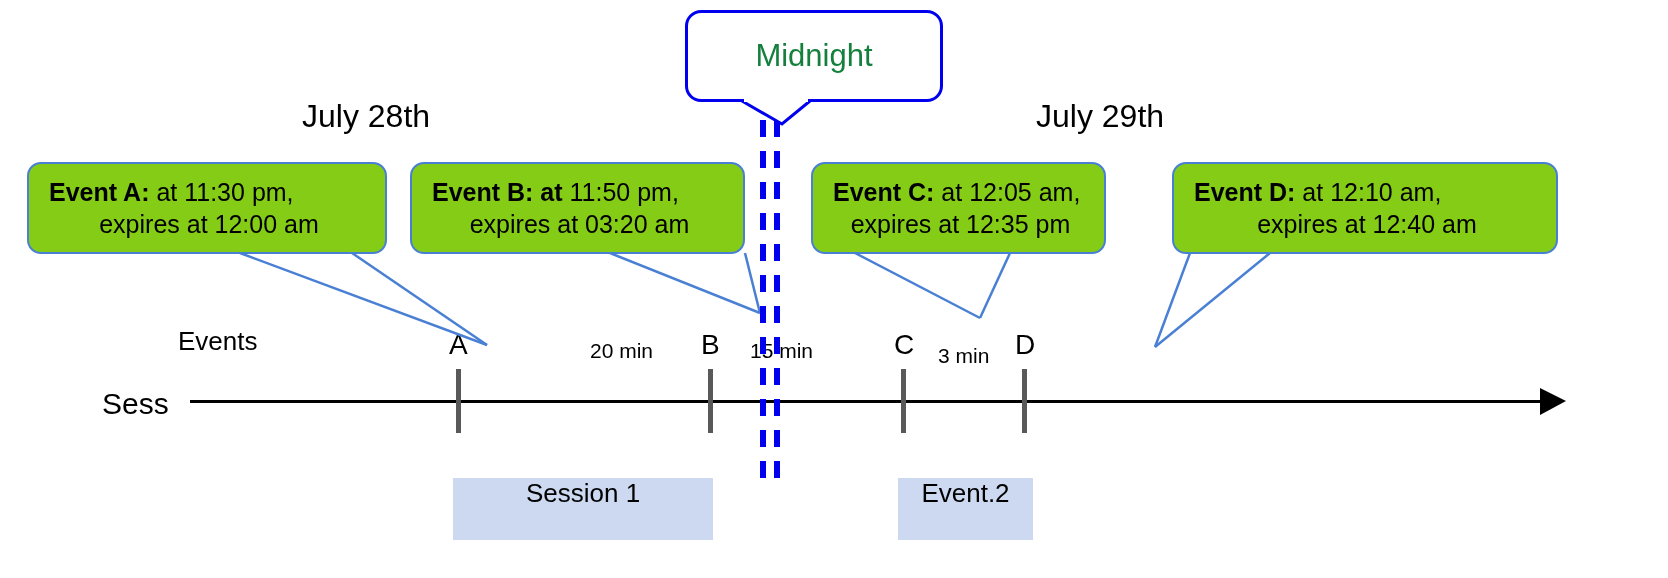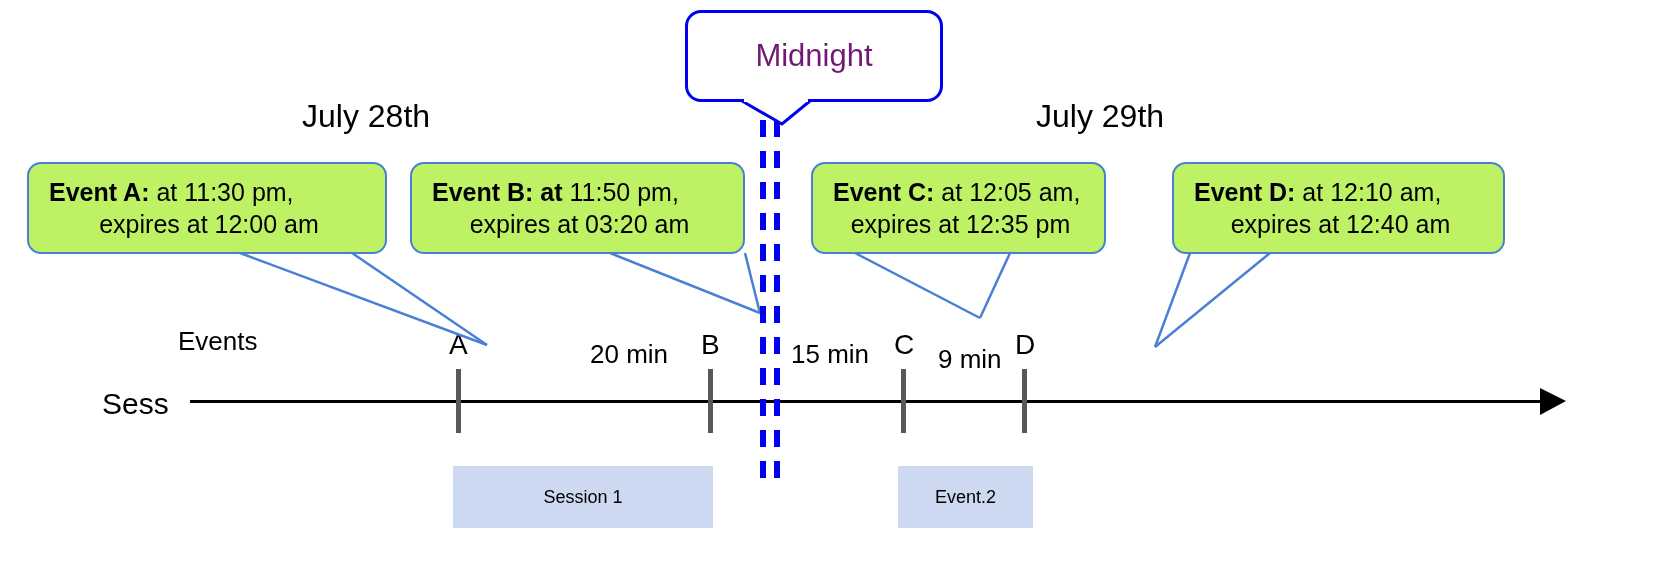--- a/index.html
+++ b/index.html
@@ -44,7 +44,7 @@
     border-radius: 16px;
     background: #ffffff;
     font-size: 31px;
-    color: #701a75;
+    color: #15803d;
     display: flex;
     align-items: center;
     justify-content: center;

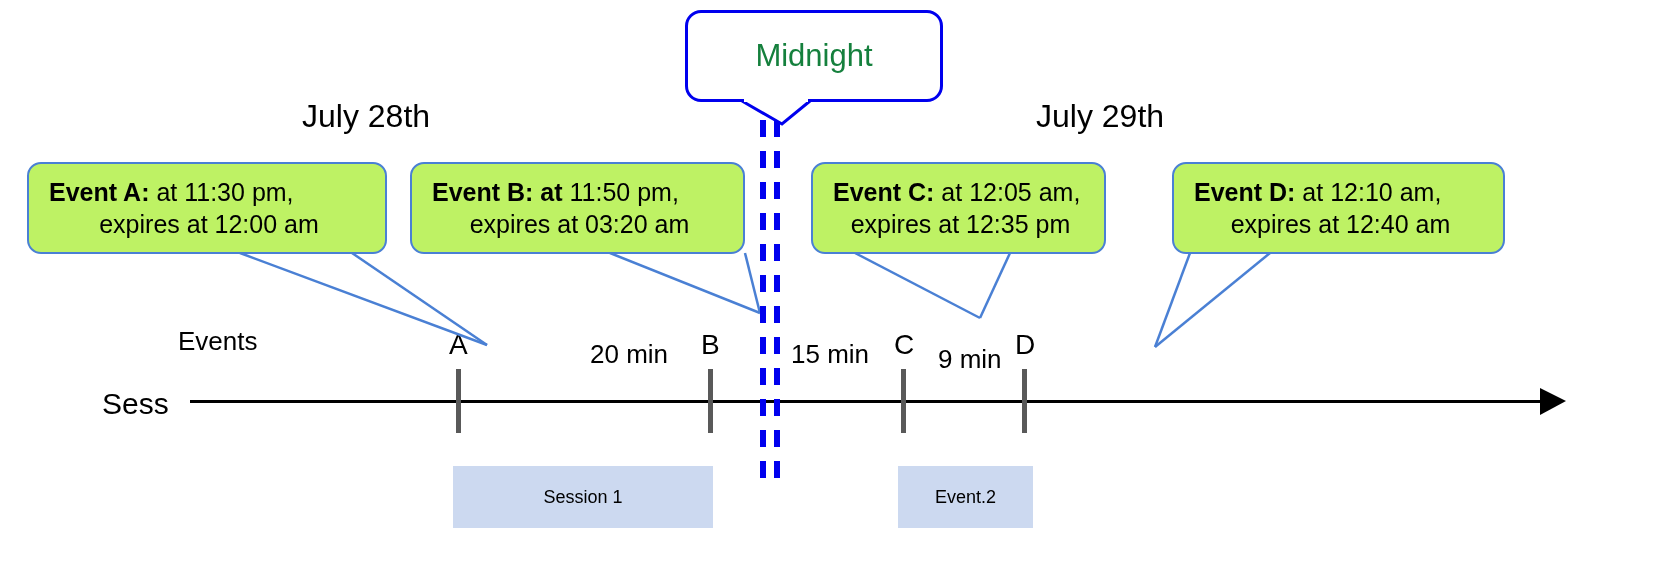--- a/index.html
+++ b/index.html
@@ -25,7 +25,7 @@
     box-sizing: border-box;
     border: 2px solid #4a80d4;
     border-radius: 14px;
-    background: #bef264;
+    background: #84cc16;
     font-size: 25px;
     line-height: 1.28;
     padding: 12px 16px 10px 20px;

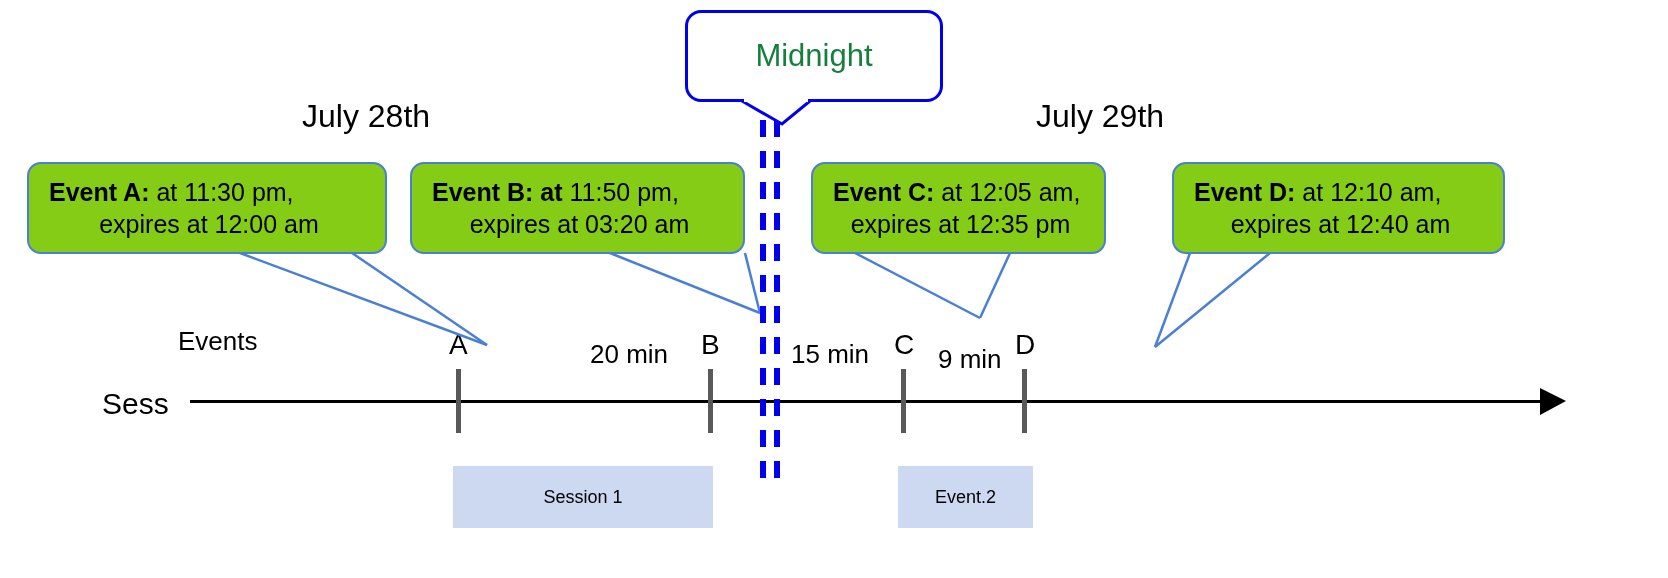--- a/index.html
+++ b/index.html
@@ -187,7 +187,7 @@
     <span class="l2">expires at 12:35 pm</span>
   </div>
 
-  <div class="event-box" style="left:1172px; top:162px; width:333px; height:92px;">
+  <div class="event-box" style="left:1172px; top:162px; width:386px; height:92px;">
     <span class="lbl">Event D:</span><span>  at 12:10 am,</span>
     <span class="l2">expires at 12:40 am</span>
   </div>

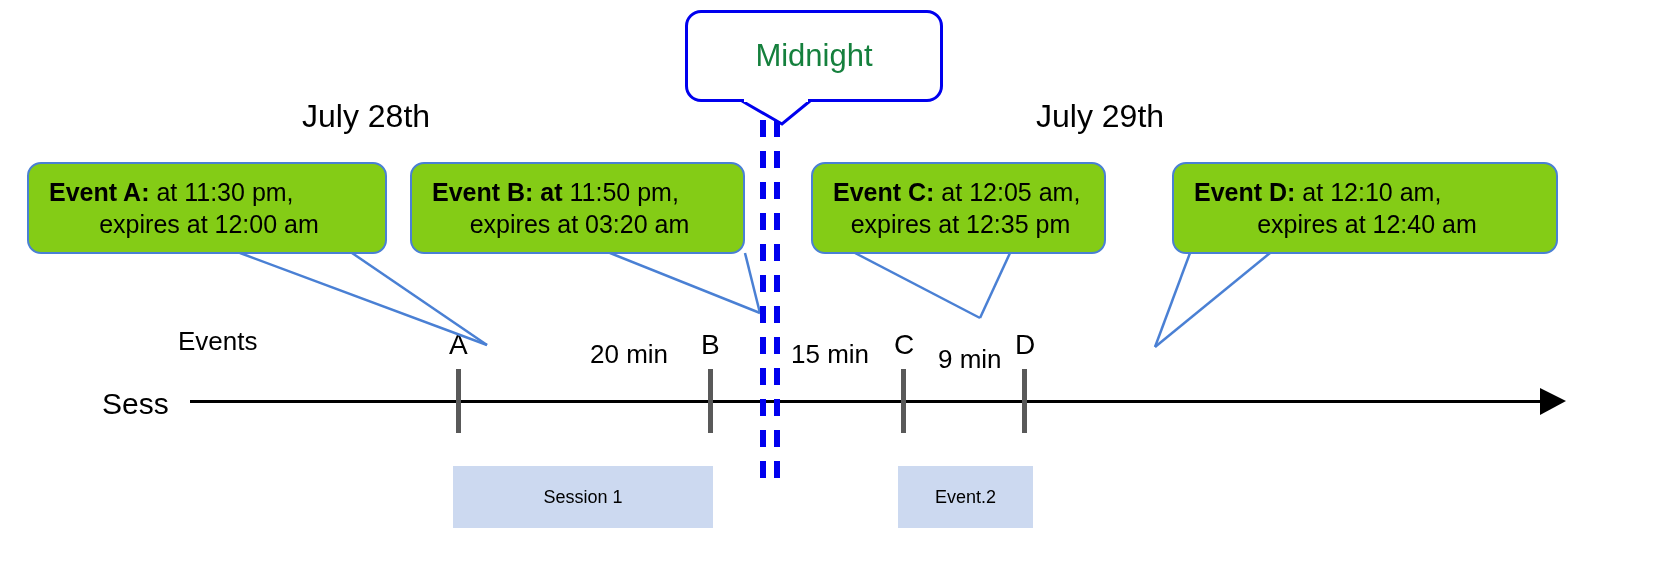--- a/index.html
+++ b/index.html
@@ -80,7 +80,7 @@
   }
   .gap-label {
     position: absolute;
-    font-size: 26px;
+    font-size: 21px;
     color: #000000;
     white-space: nowrap;
   }

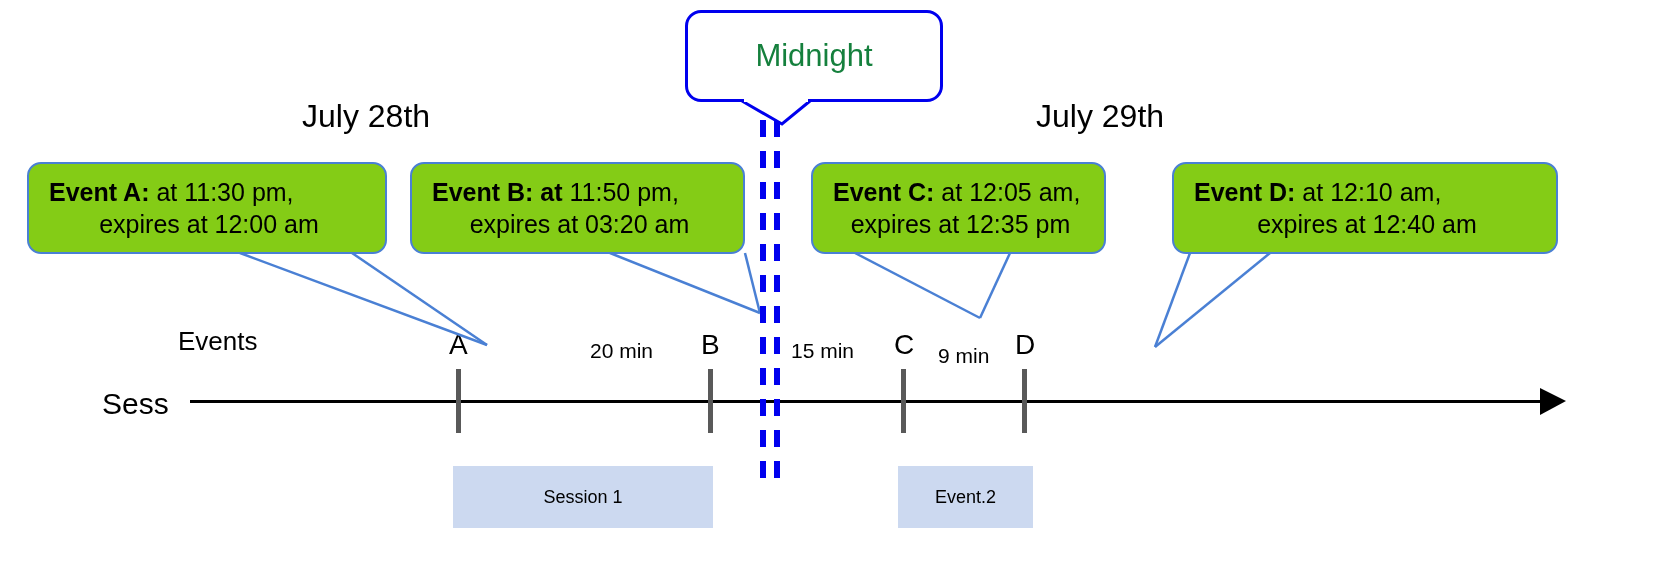--- a/index.html
+++ b/index.html
@@ -208,7 +208,7 @@
   <div class="event-letter" style="left:1015px; top:329px;">D</div>
 
   <div class="gap-label" style="left:590px; top:339px;">20 min</div>
-  <div class="gap-label" style="left:791px; top:339px;">15 min</div>
+  <div class="gap-label" style="left:750px; top:339px;">15 min</div>
   <div class="gap-label" style="left:938px; top:344px;">9 min</div>
 
   <div class="session" style="left:453px; top:466px; width:260px; height:62px;">

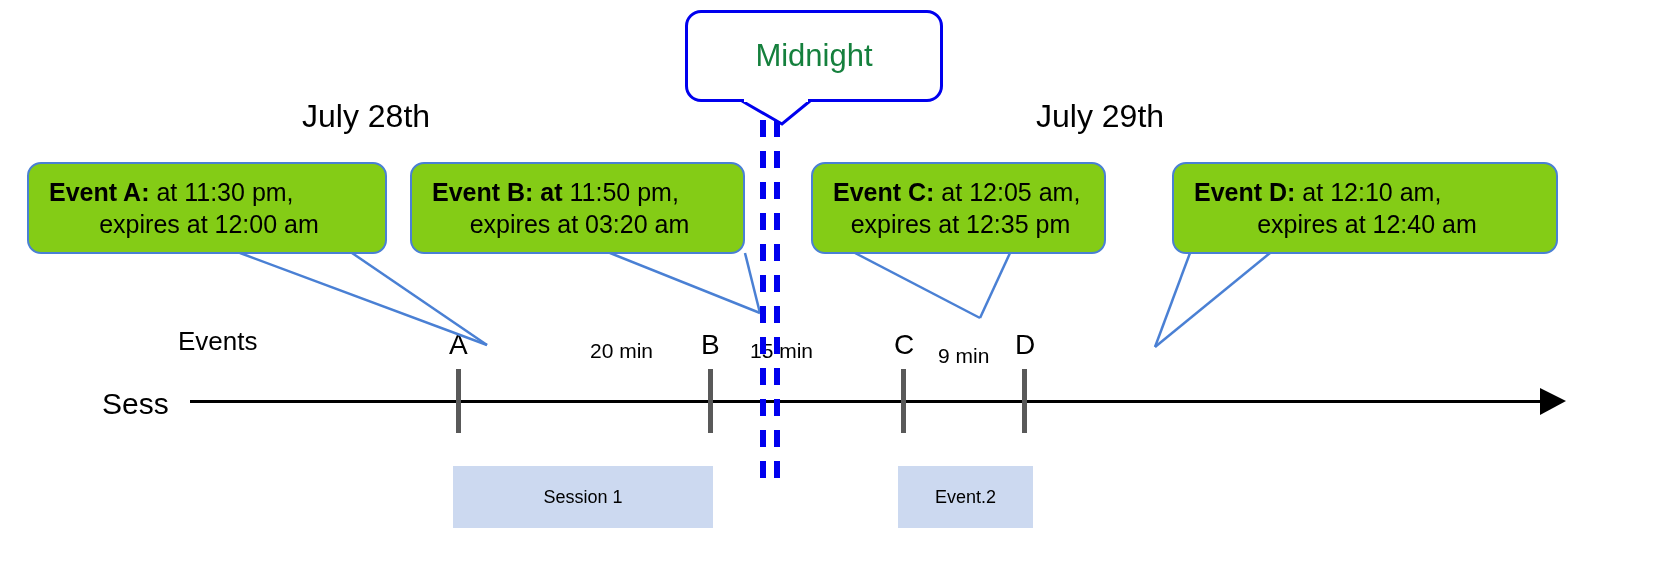--- a/index.html
+++ b/index.html
@@ -209,7 +209,7 @@
 
   <div class="gap-label" style="left:590px; top:339px;">20 min</div>
   <div class="gap-label" style="left:750px; top:339px;">15 min</div>
-  <div class="gap-label" style="left:938px; top:344px;">9 min</div>
+  <div class="gap-label" style="left:938px; top:344px;">3 min</div>
 
   <div class="session" style="left:453px; top:466px; width:260px; height:62px;">
     <span>Session 1</span>

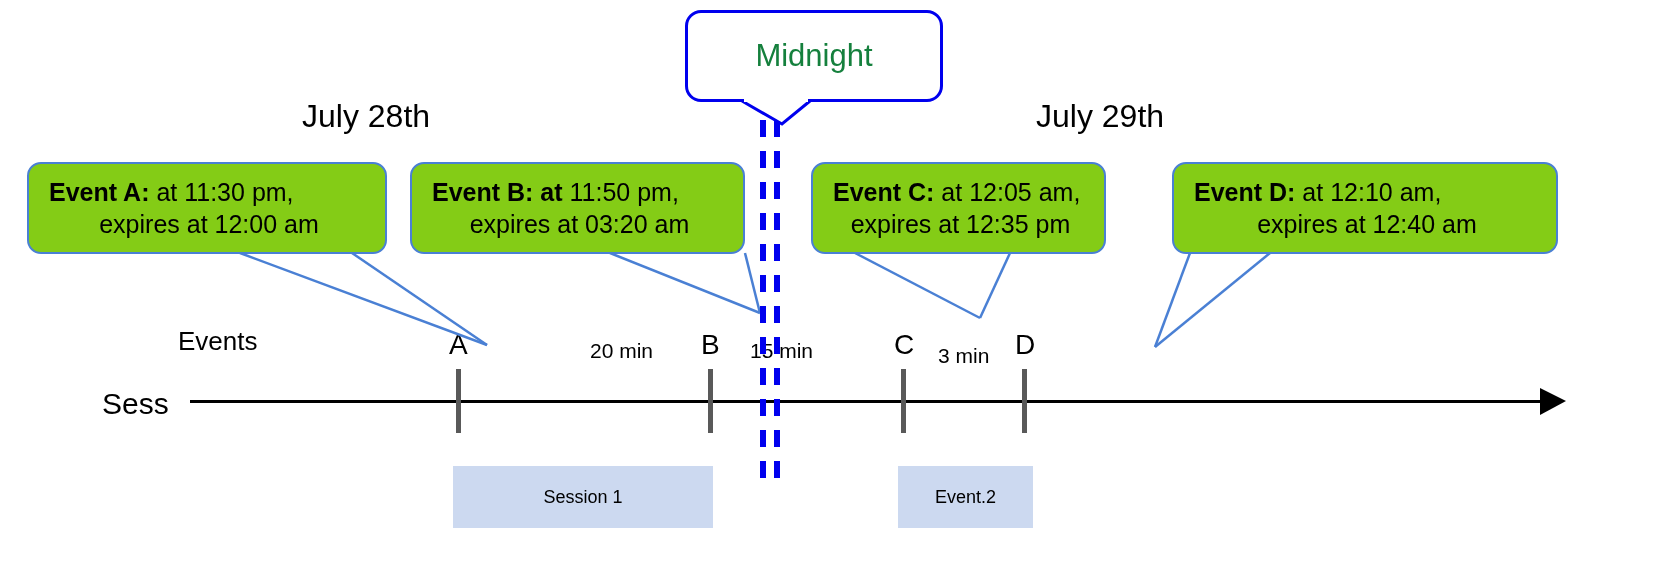--- a/index.html
+++ b/index.html
@@ -104,12 +104,13 @@
     position: absolute;
     background: #ccd9f0;
     display: flex;
-    align-items: center;
+    align-items: flex-start;
     justify-content: center;
-    font-size: 18px;
+    font-size: 26px;
     color: #000000;
     z-index: 2;
     white-space: nowrap;
+    margin-top: 12px;
   }
 
   

